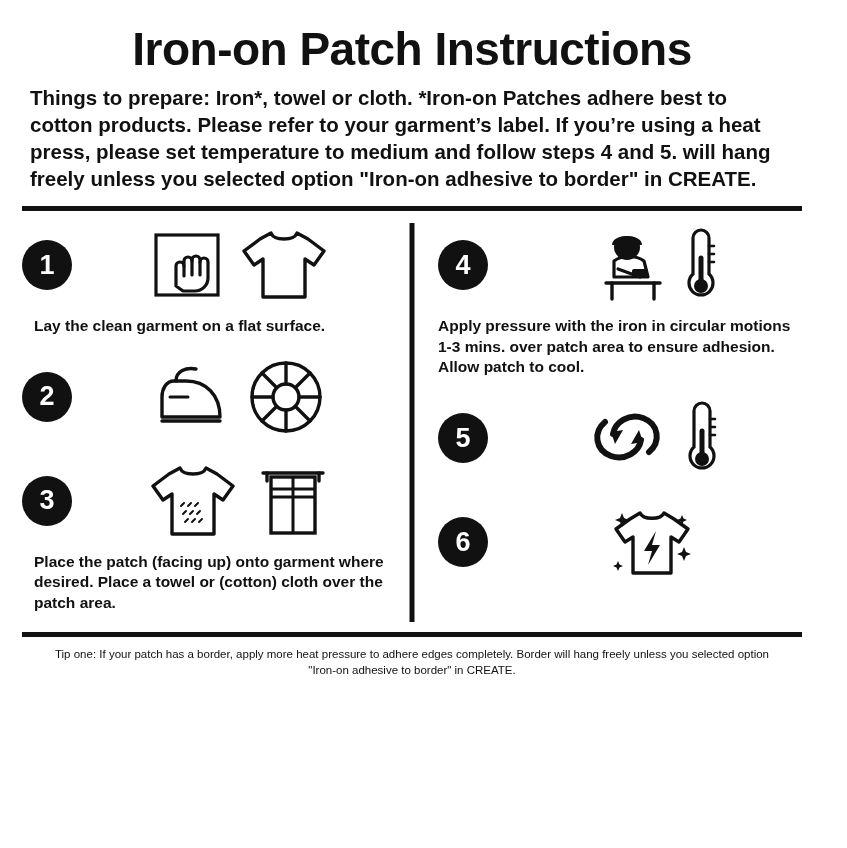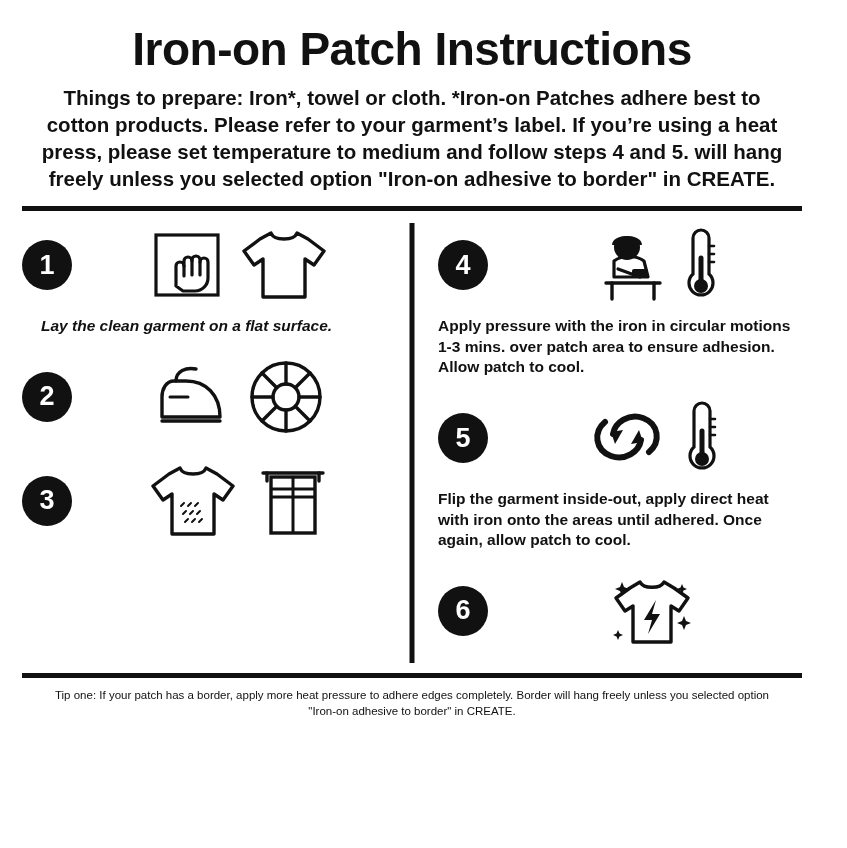--- a/index.html
+++ b/index.html
@@ -30,7 +30,7 @@
     margin: 8px 0 12px 0;
   }
   .intro {
-    text-align: center;
+    text-align: left;
     font-size: 20.5px;
     font-weight: bold;
     line-height: 1.32;

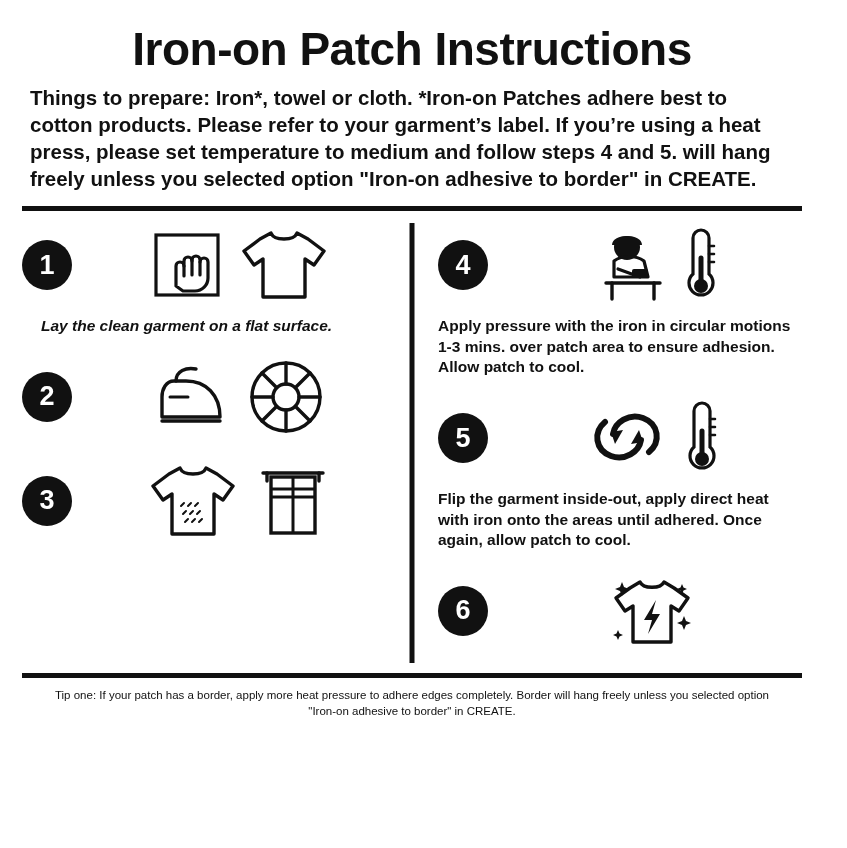--- a/index.html
+++ b/index.html
@@ -98,7 +98,7 @@
     line-height: 1.33;
     margin-top: 7px;
   }
-  .col-left .caption { margin-left: 19px; font-style: italic; }
+  .col-left .caption { margin-left: 12px; }
   .col-right .caption { margin-left: 0px; }
   .footer-rule {
     height: 5px;

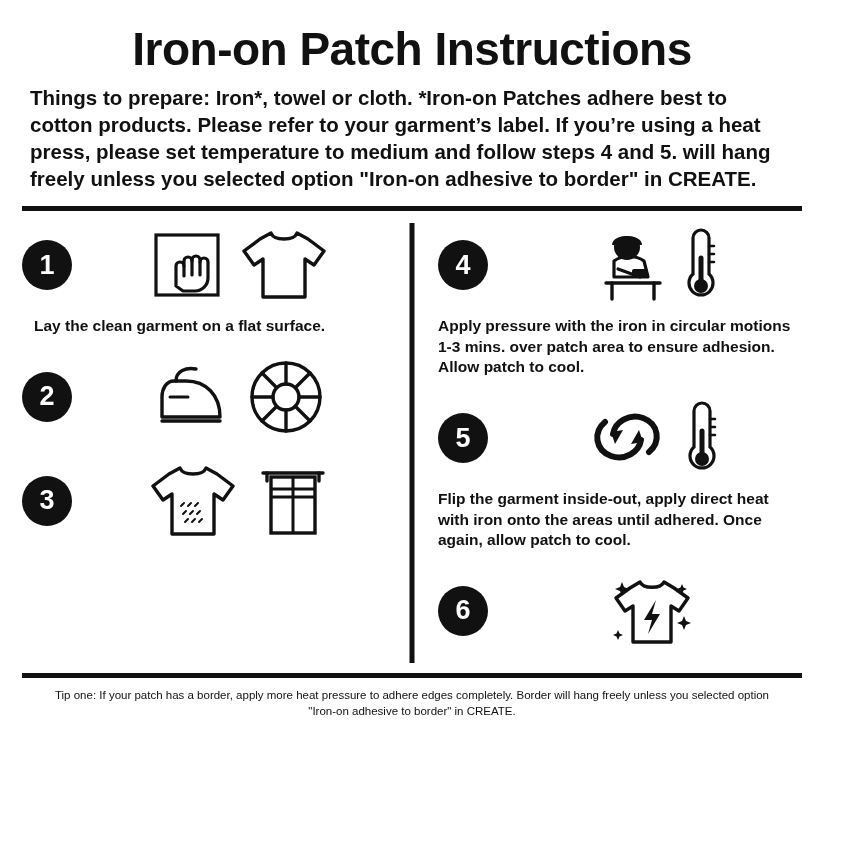--- a/index.html
+++ b/index.html
@@ -257,7 +257,6 @@
             </span>
           </div>
         </div>
-        <div class="caption">Flip the garment inside-out, apply direct heat with iron onto the areas until adhered. Once again, allow patch to cool.</div>
       </div>
 
       <div class="step">

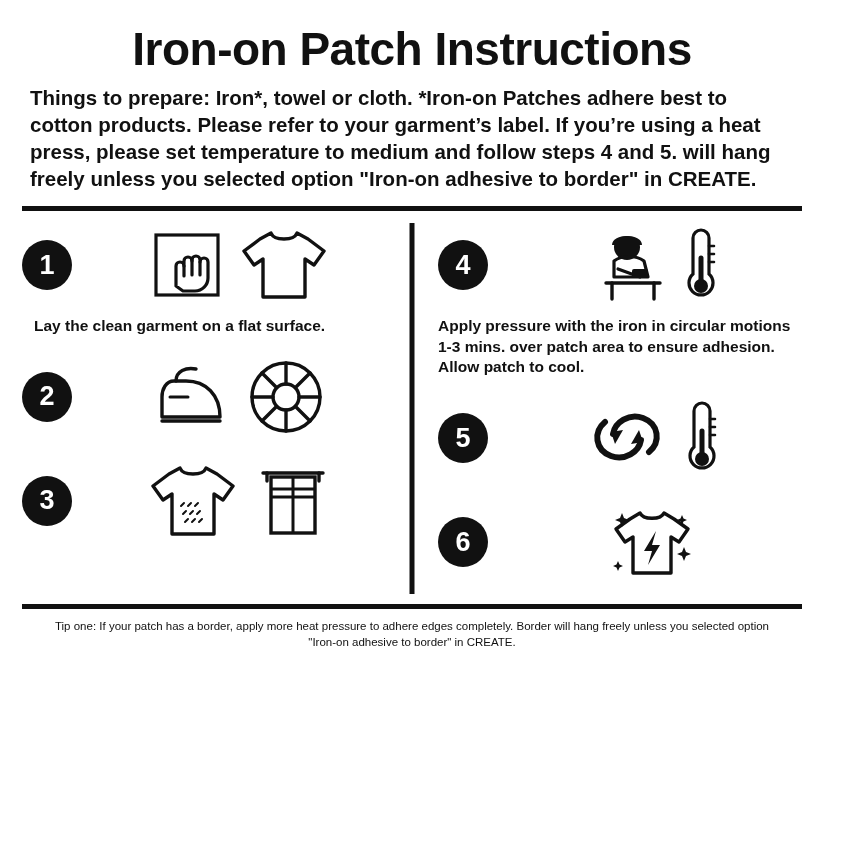--- a/index.html
+++ b/index.html
@@ -201,6 +201,7 @@
             </span>
           </div>
         </div>
+        <div class="caption">Place the patch (facing up) onto garment where desired. Place a towel or (cotton) cloth over the patch area.</div>
       </div>
 
     </div>

